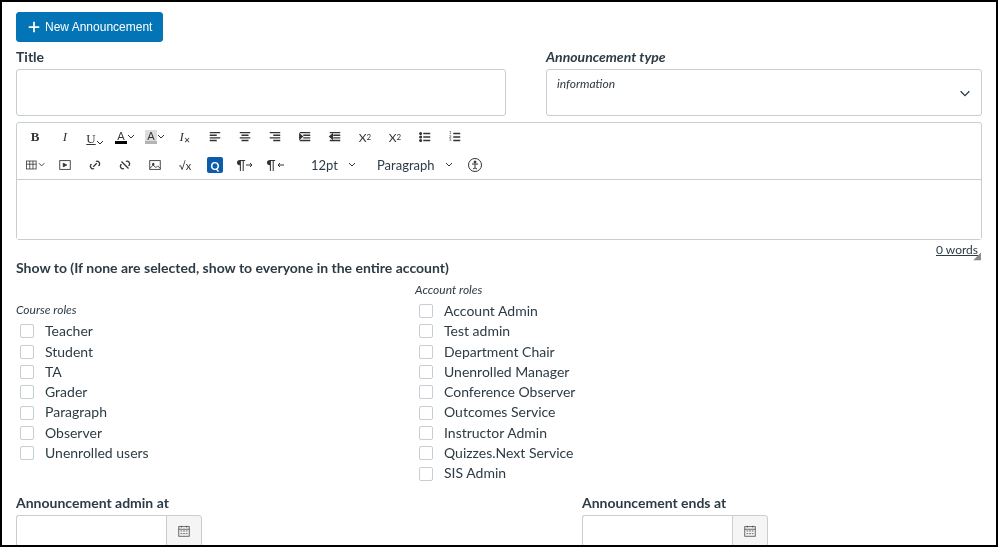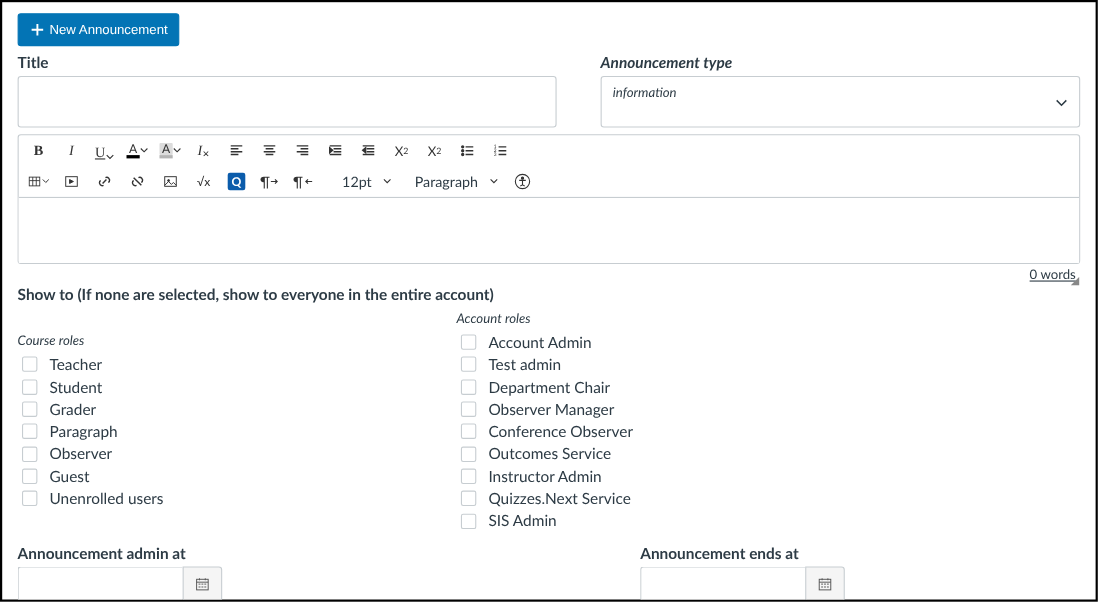--- a/index.html
+++ b/index.html
@@ -366,6 +366,10 @@
             </label>
             <label class="check-row">
               <input type="checkbox" style="">
+              <span>TA</span>
+            </label>
+            <label class="check-row">
+              <input type="checkbox" style="">
               <span>Grader</span>
             </label>
             <label class="check-row">

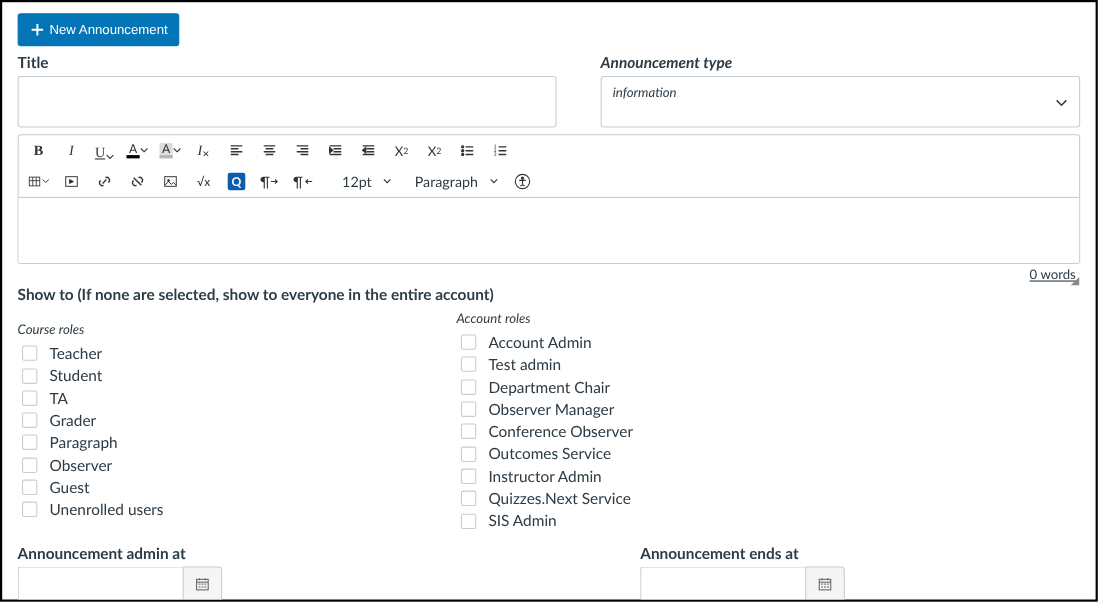--- a/index.html
+++ b/index.html
@@ -407,7 +407,7 @@
             </label>
             <label class="check-row">
               <input type="checkbox" style="">
-              <span>Observer Manager</span>
+              <span>Unenrolled Manager</span>
             </label>
             <label class="check-row">
               <input type="checkbox" style="">

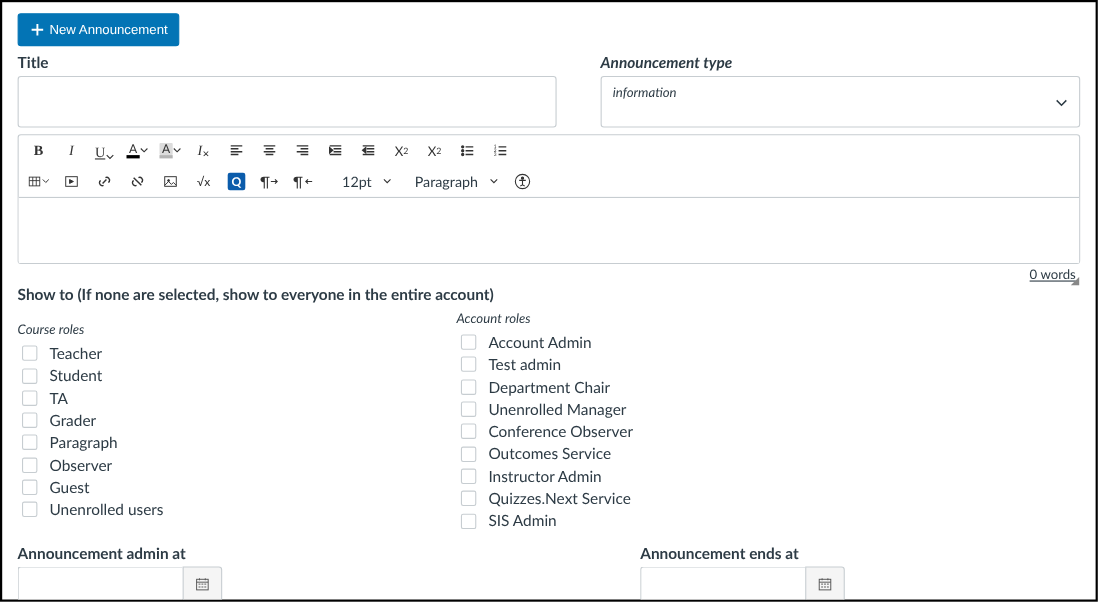--- a/index.html
+++ b/index.html
@@ -382,10 +382,6 @@
             </label>
             <label class="check-row">
               <input type="checkbox" style="">
-              <span>Guest</span>
-            </label>
-            <label class="check-row">
-              <input type="checkbox" style="">
               <span>Unenrolled users</span>
             </label>
           </div>

